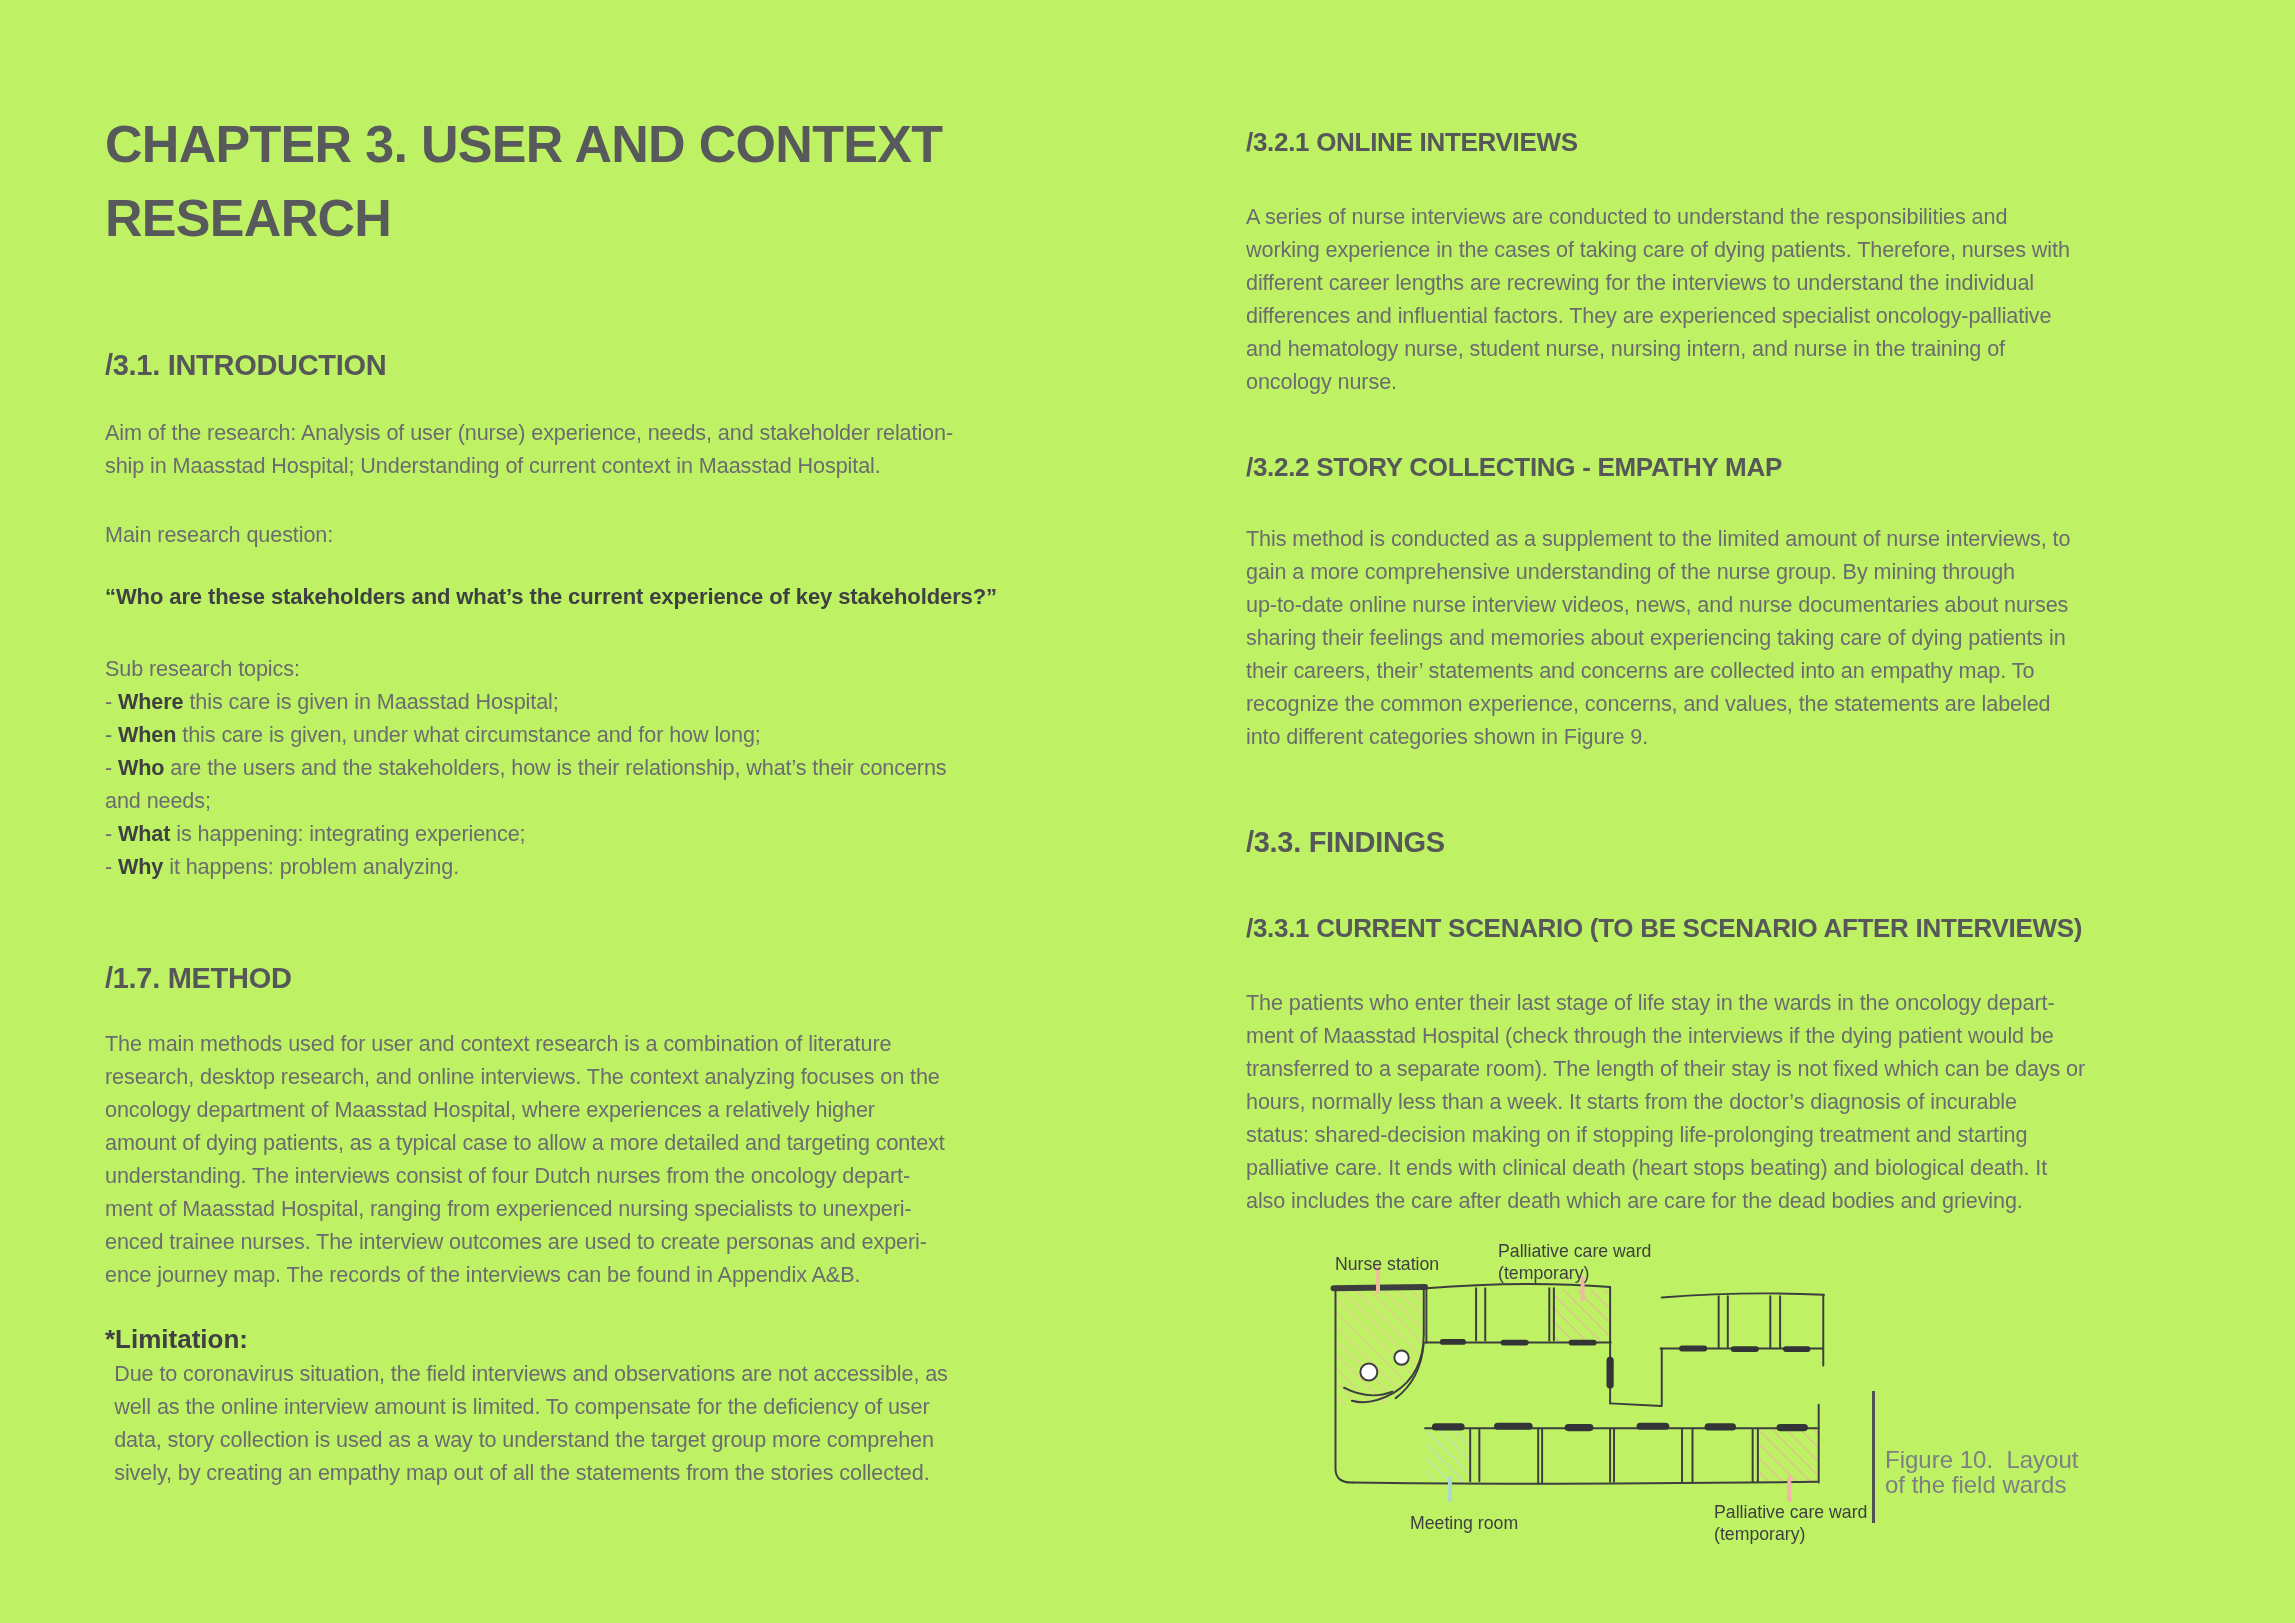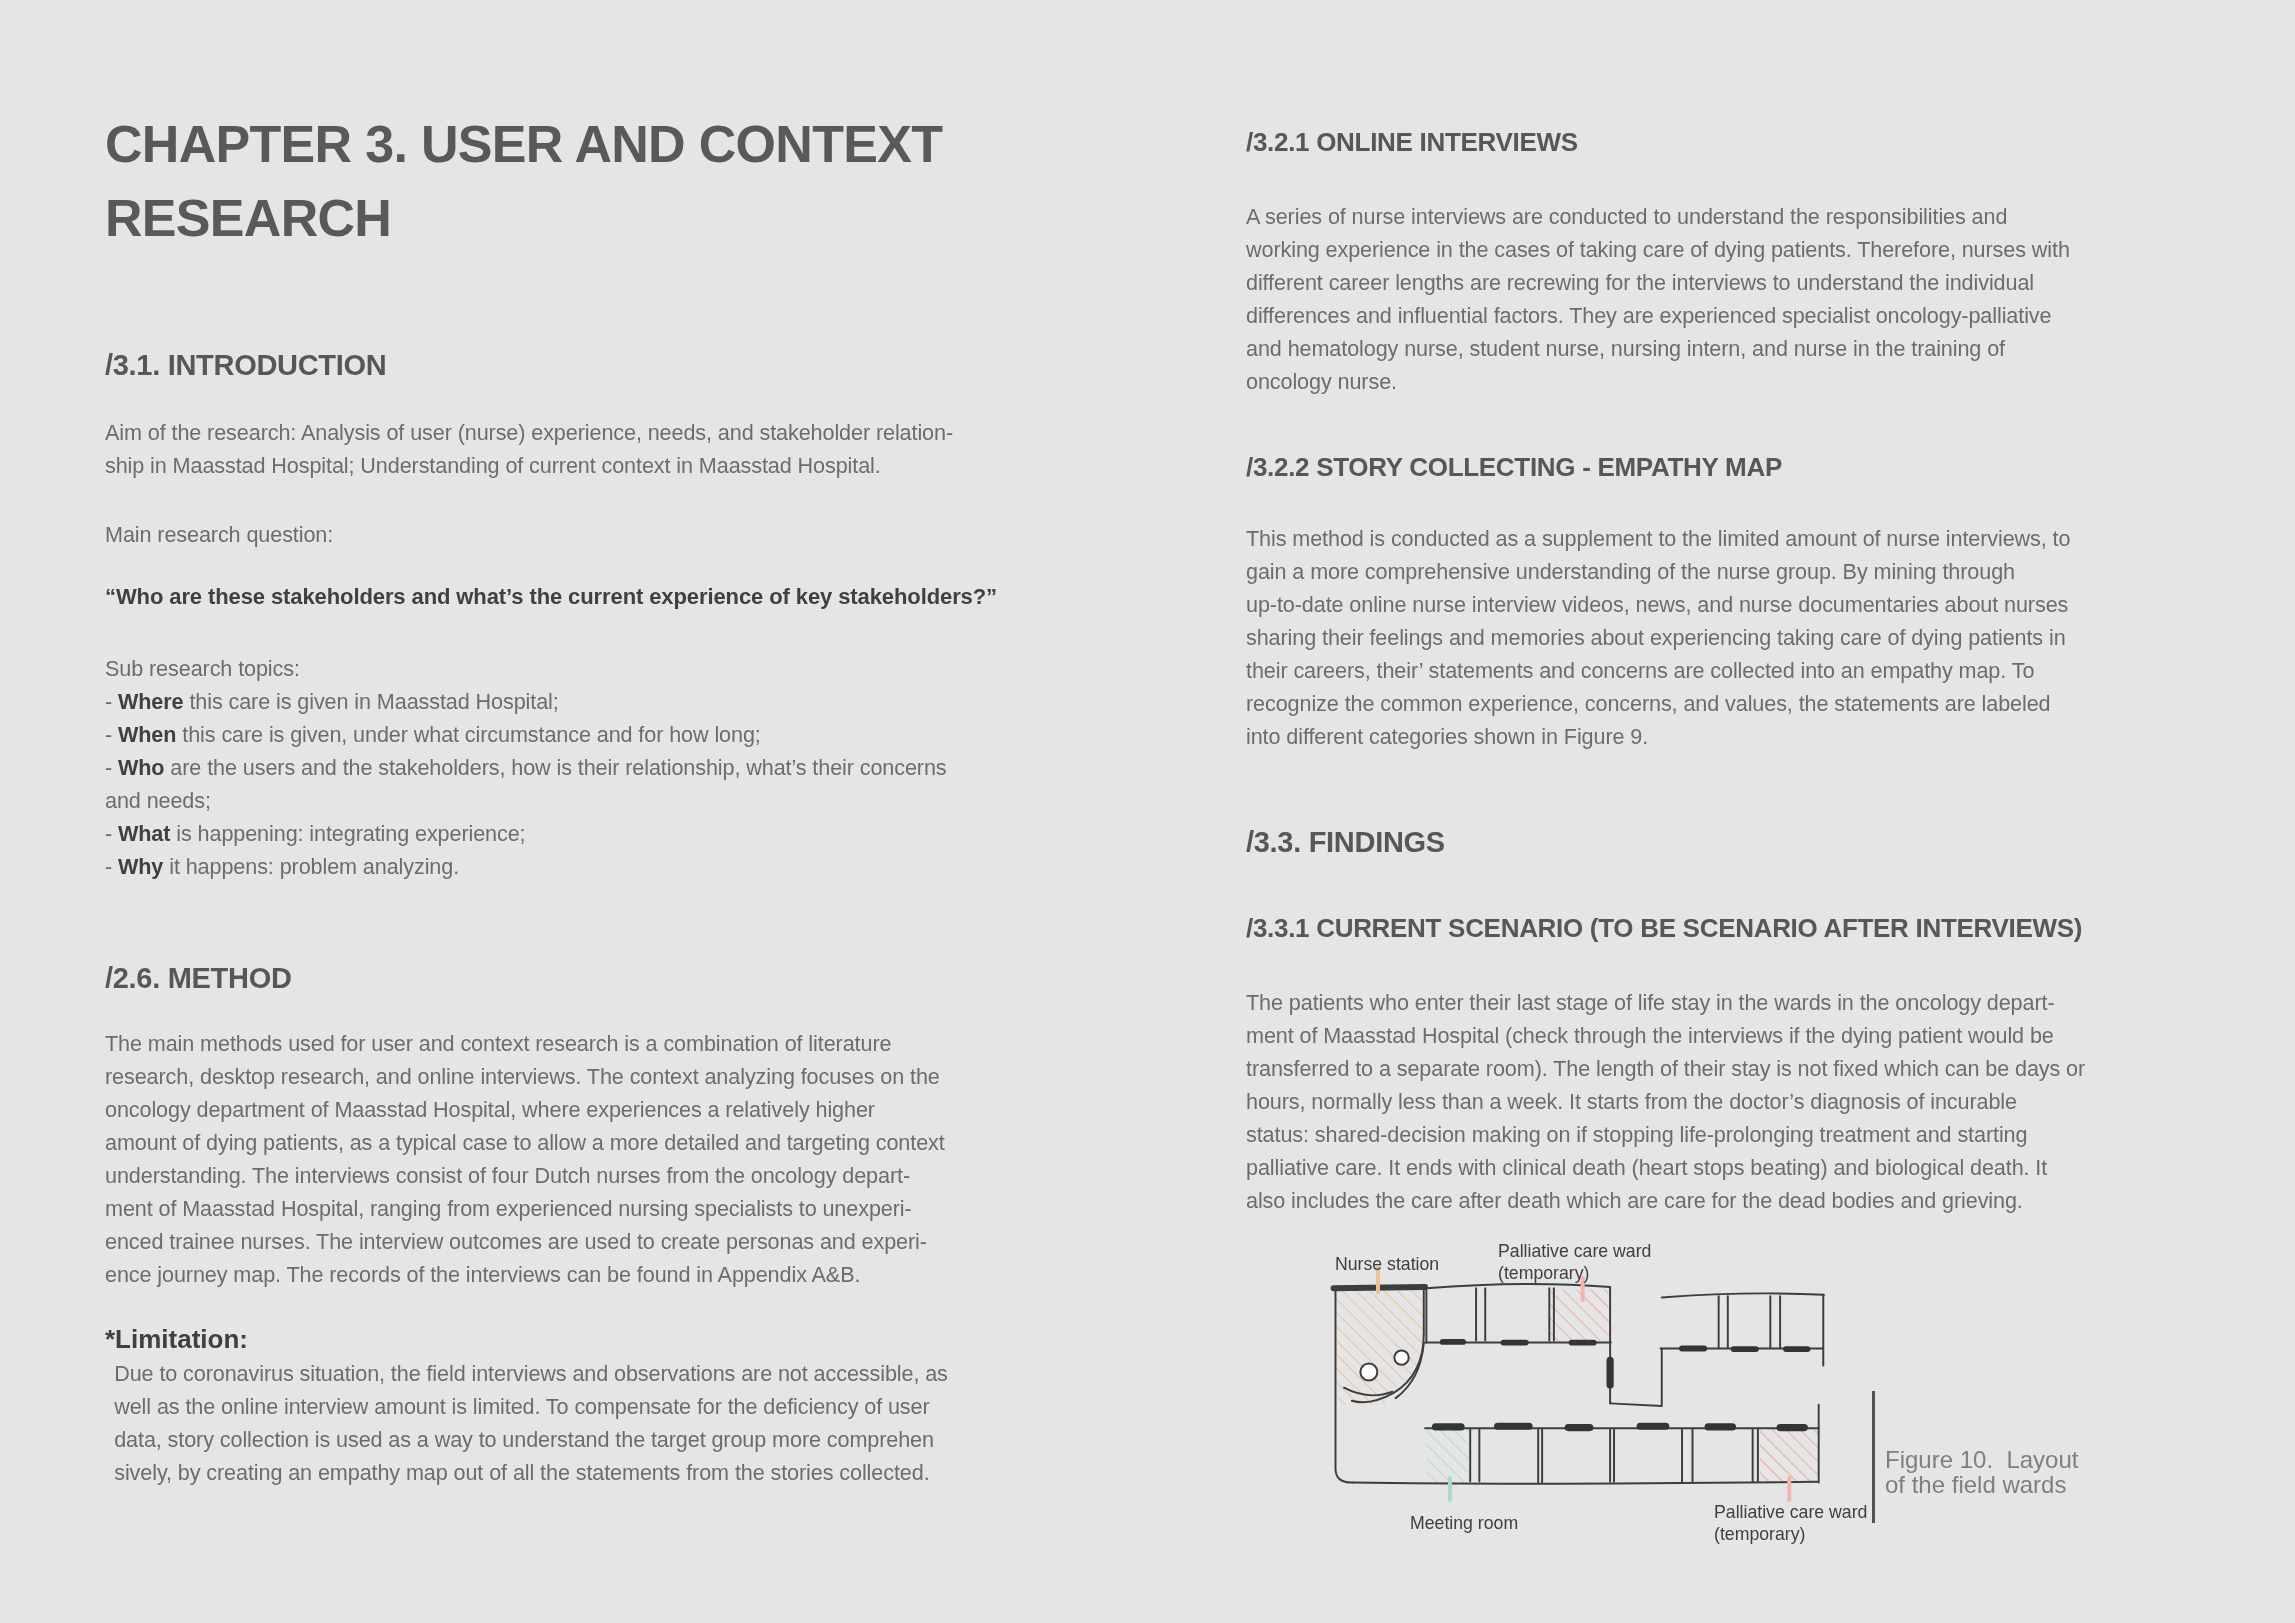--- a/index.html
+++ b/index.html
@@ -5,7 +5,7 @@
   * { margin:0; padding:0; box-sizing:border-box; }
   html,body { background:#ffffff; }
   .page {
-    position:relative; width:2295px; height:1623px; background:#e5e5e5;
+    position:relative; width:2295px; height:1623px; background:#bef264;
     font-family:"Liberation Sans", sans-serif; overflow:hidden;
   }
   .abs { position:absolute; }

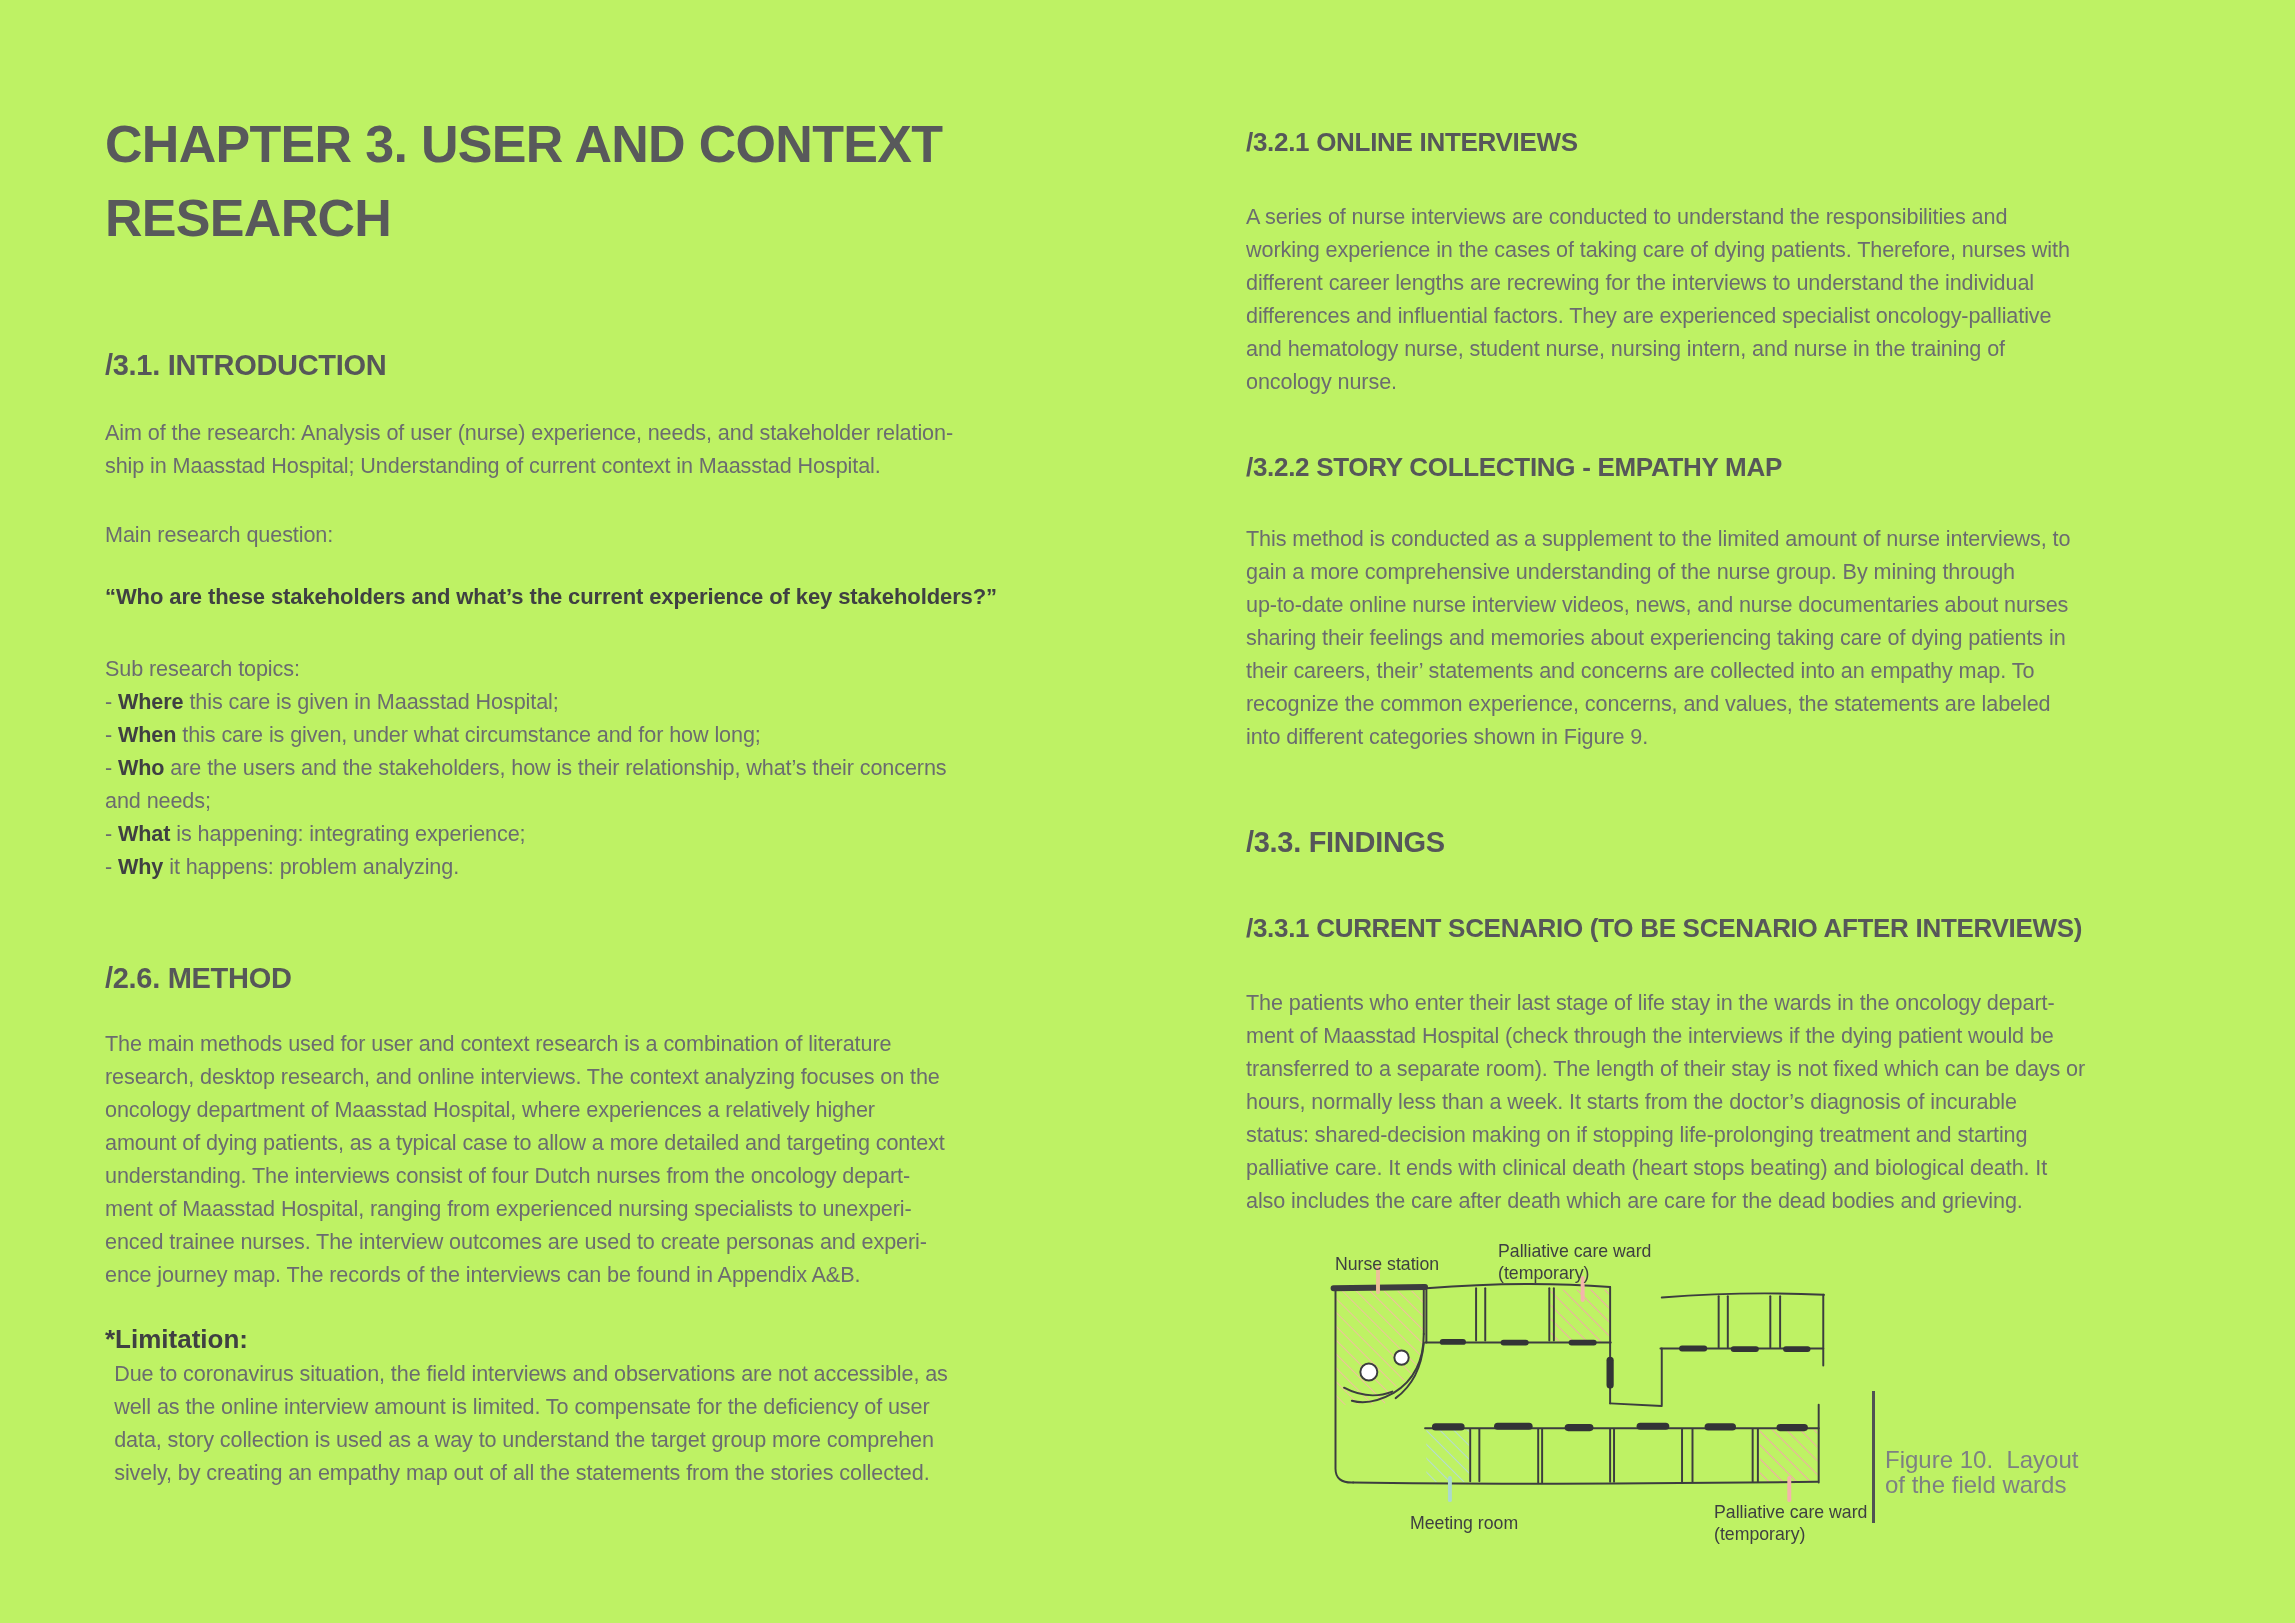--- a/index.html
+++ b/index.html
@@ -56,7 +56,7 @@
     <div class="bullet"><span>- </span><span class="lead">Why</span><span> it happens: problem analyzing.</span></div>
   </div>
 
-  <div class="abs h1" style="left:105px; top:962px;">/2.6. METHOD</div>
+  <div class="abs h1" style="left:105px; top:962px;">/1.7. METHOD</div>
 
   <div class="abs body" style="left:105px; top:1027px; width:1079px;">The main methods used for user and context research is a combination of literature
 research, desktop research, and online interviews. The context analyzing focuses on the

